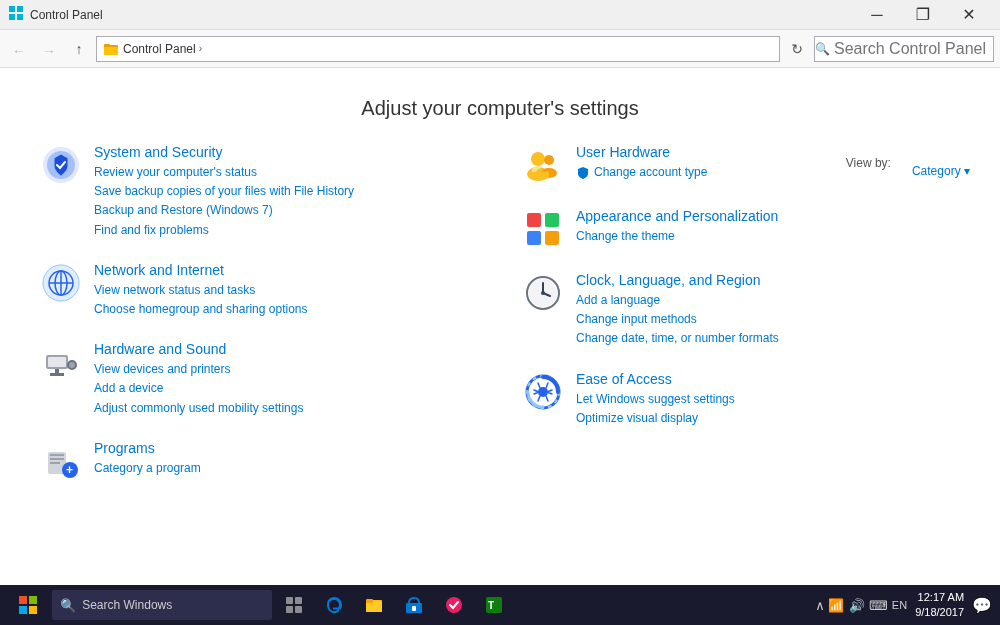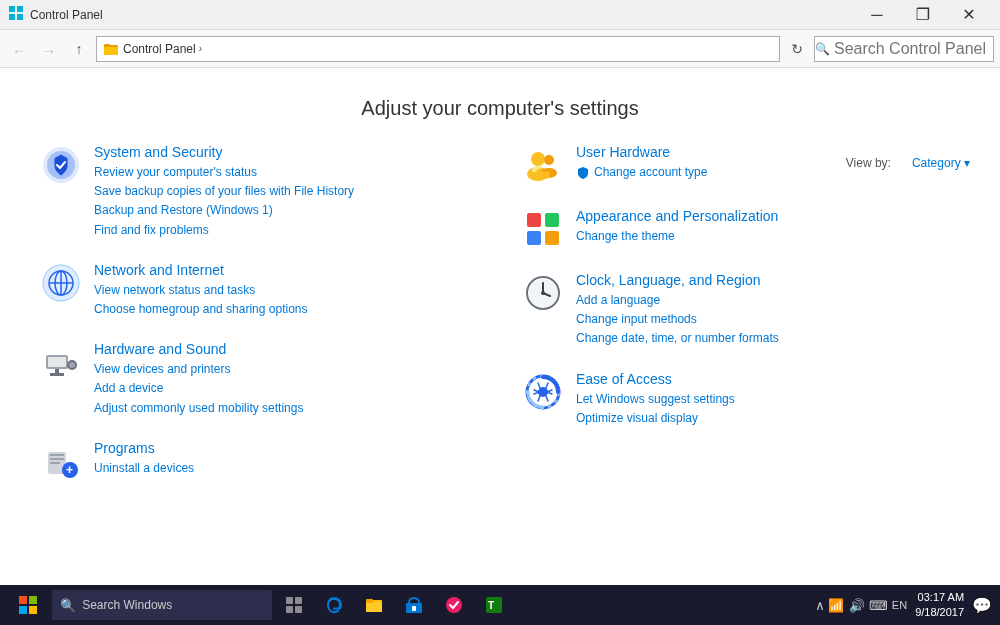--- a/index.html
+++ b/index.html
@@ -137,6 +137,7 @@
       display: flex;
       align-items: center;
       gap: 2px;
+      margin-top: 8px;
     }
 
     .content-area {

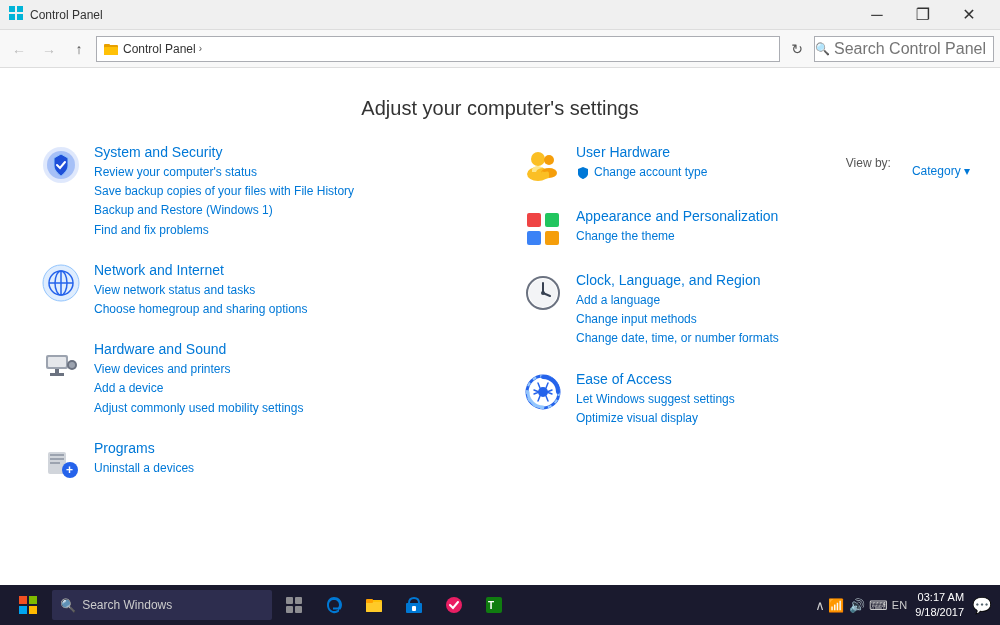--- a/index.html
+++ b/index.html
@@ -298,7 +298,7 @@
             <a class="cat-title">System and Security</a>
             <a class="cat-link">Review your computer's status</a>
             <a class="cat-link">Save backup copies of your files with File History</a>
-            <a class="cat-link">Backup and Restore (Windows 1)</a>
+            <a class="cat-link">Backup and Restore (Windows 7)</a>
             <a class="cat-link">Find and fix problems</a>
           </div>
         </div>

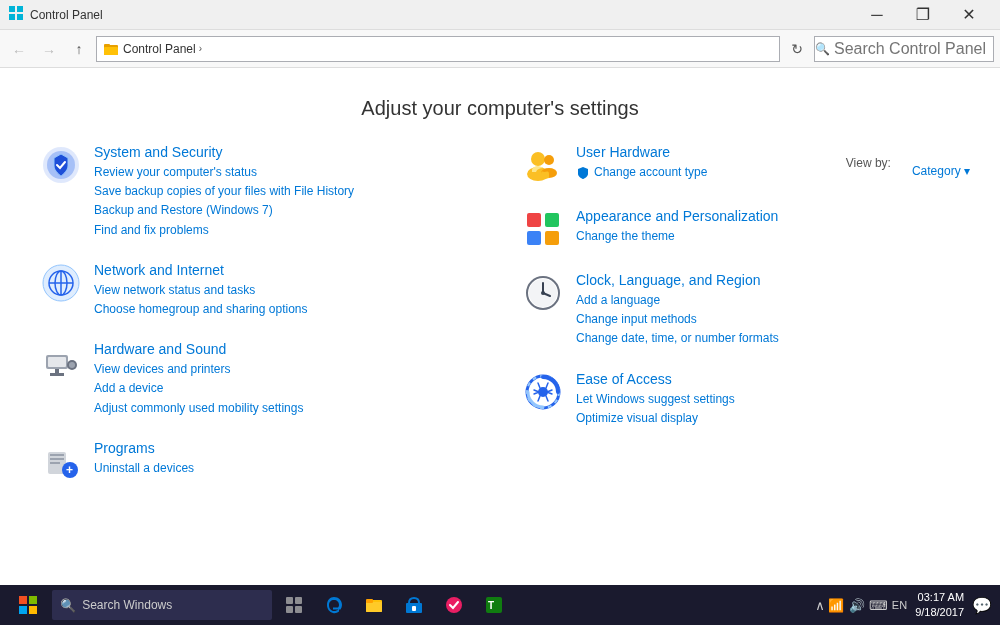--- a/index.html
+++ b/index.html
@@ -353,7 +353,7 @@
           </div>
           <div class="cat-info">
             <a class="cat-title">Programs</a>
-            <a class="cat-link">Uninstall a devices</a>
+            <a class="cat-link">Category a program</a>
           </div>
         </div>
 

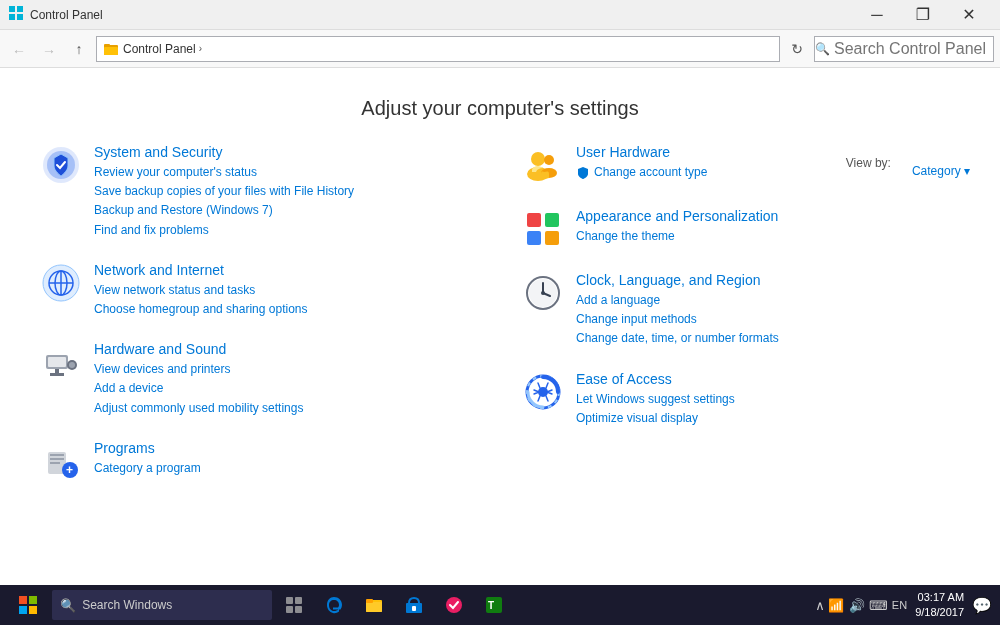--- a/index.html
+++ b/index.html
@@ -501,7 +501,7 @@
       <span class="taskbar-sys-icon" style="font-size:11px;">EN</span>
     </div>
     <div class="taskbar-time">
-      <div>03:17 AM</div>
+      <div>12:17 AM</div>
       <div>9/18/2017</div>
     </div>
     <span style="color:#fff; font-size:16px;">💬</span>

